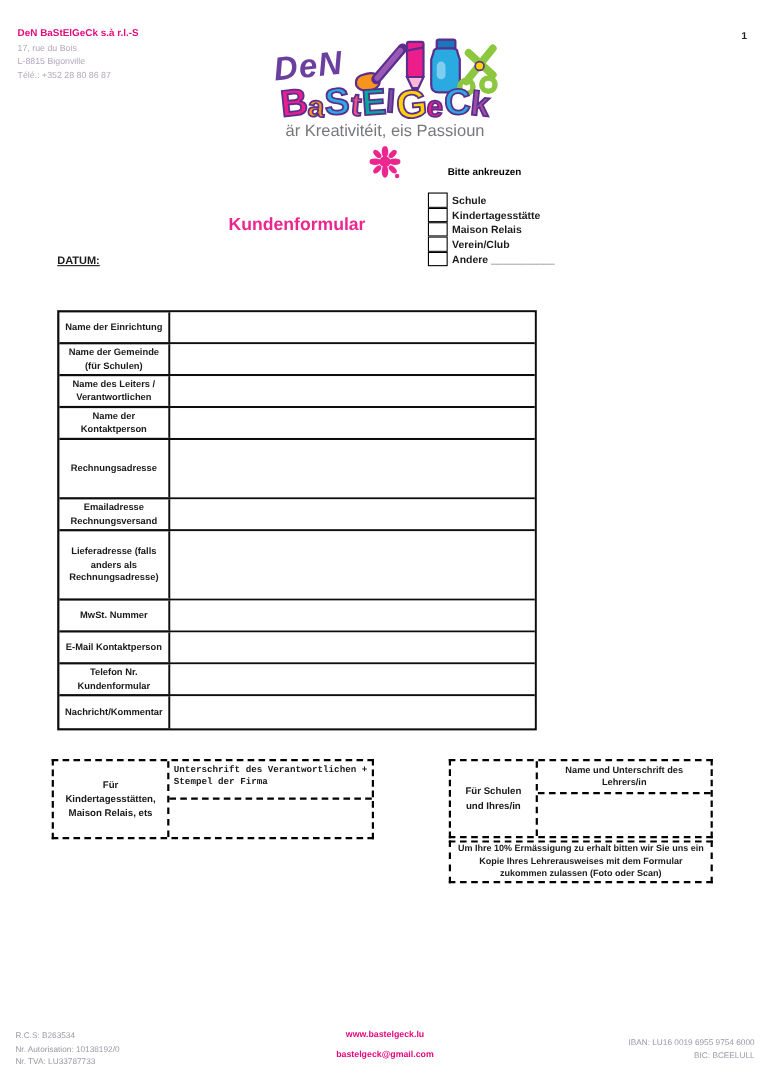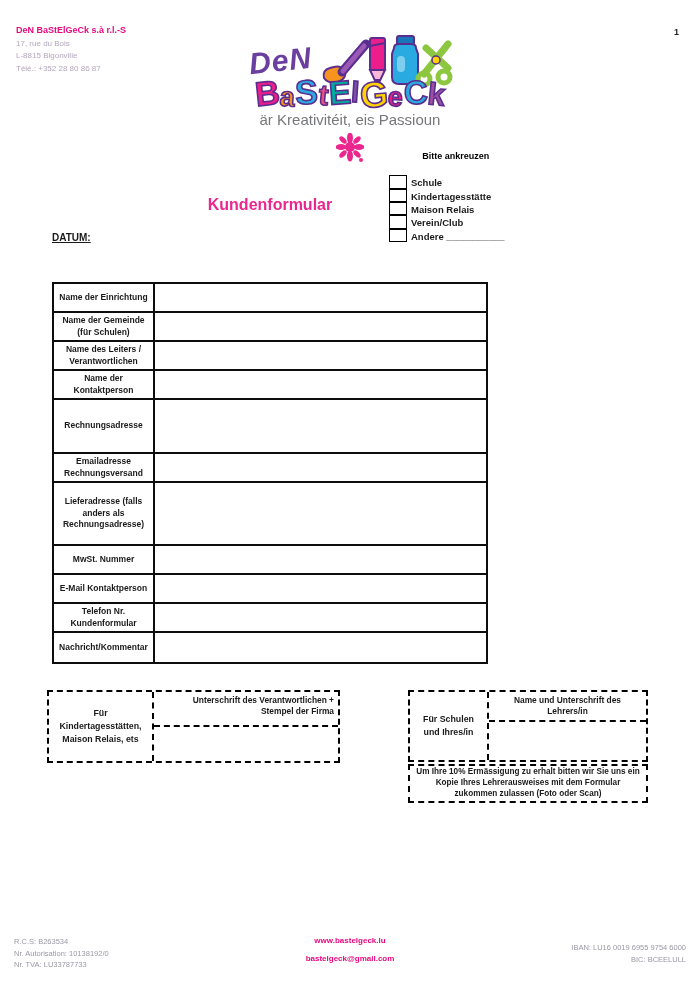--- a/index.html
+++ b/index.html
@@ -37,7 +37,7 @@
   .tagline { font-size:15px; color:#77787B; white-space:nowrap; }
 
   
-  .check-section { position:absolute; left:389px; top:151px;text-align:center; }
+  .check-section { position:absolute; left:389px; top:151px; }
   .check-title { font-weight:bold; font-size:9px; margin-left:18px; margin-bottom:15px; color:#000; }
   .cb-row { display:flex; align-items:center; height:13.4px; }
   .cb-box { width:18px; height:13.4px; border:1.7px solid #000; background:#fff; flex:none; margin-top:-1.7px; }

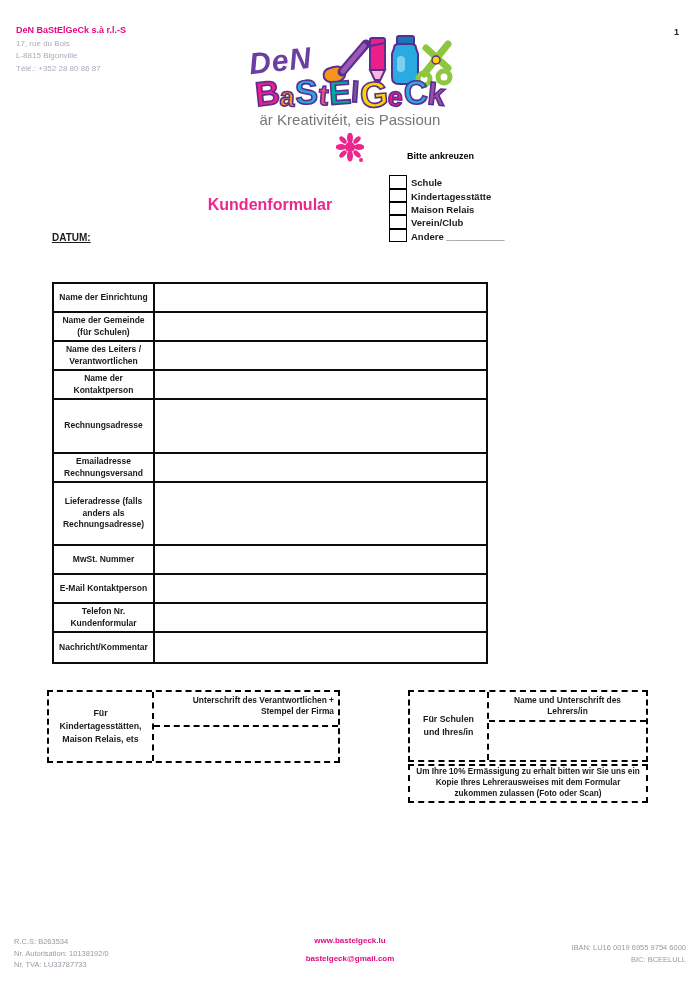--- a/index.html
+++ b/index.html
@@ -67,7 +67,7 @@
   .sig-right .cat { width:79px; }
   .sig .rightcol { flex:1; display:flex; flex-direction:column; }
   .sig .instr { font-weight:bold; font-size:8.4px; line-height:1.3; padding:3px 4px; }
-  .sig-left .instr { min-height:33px; text-align:right; }
+  .sig-left .instr { min-height:33px; text-align:left;font-family:Liberation Mono, monospace; }
   .sig-right .instr { min-height:20px; text-align:center; }
   .sig .area { flex:1; border-top:2px dashed #000; }
   .note-box { position:absolute; left:408px; top:764px; width:240px; height:39px; border:2px dashed #000;

